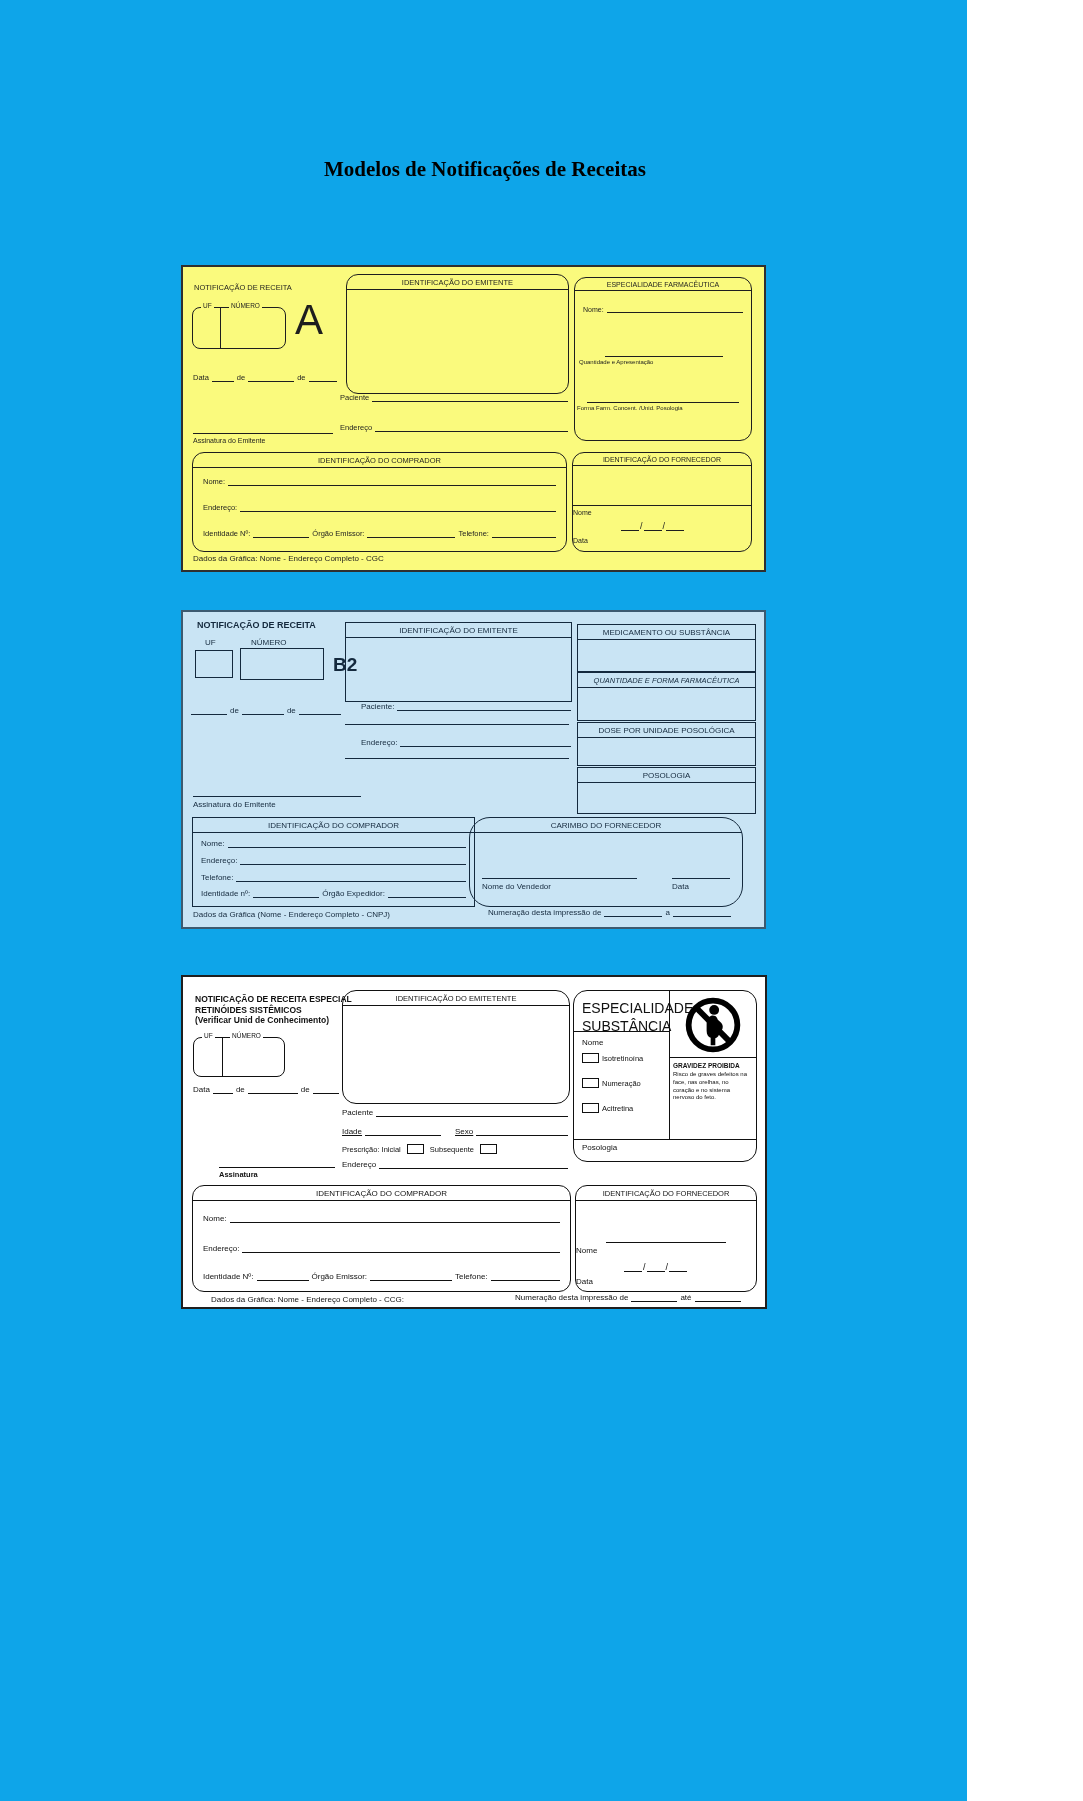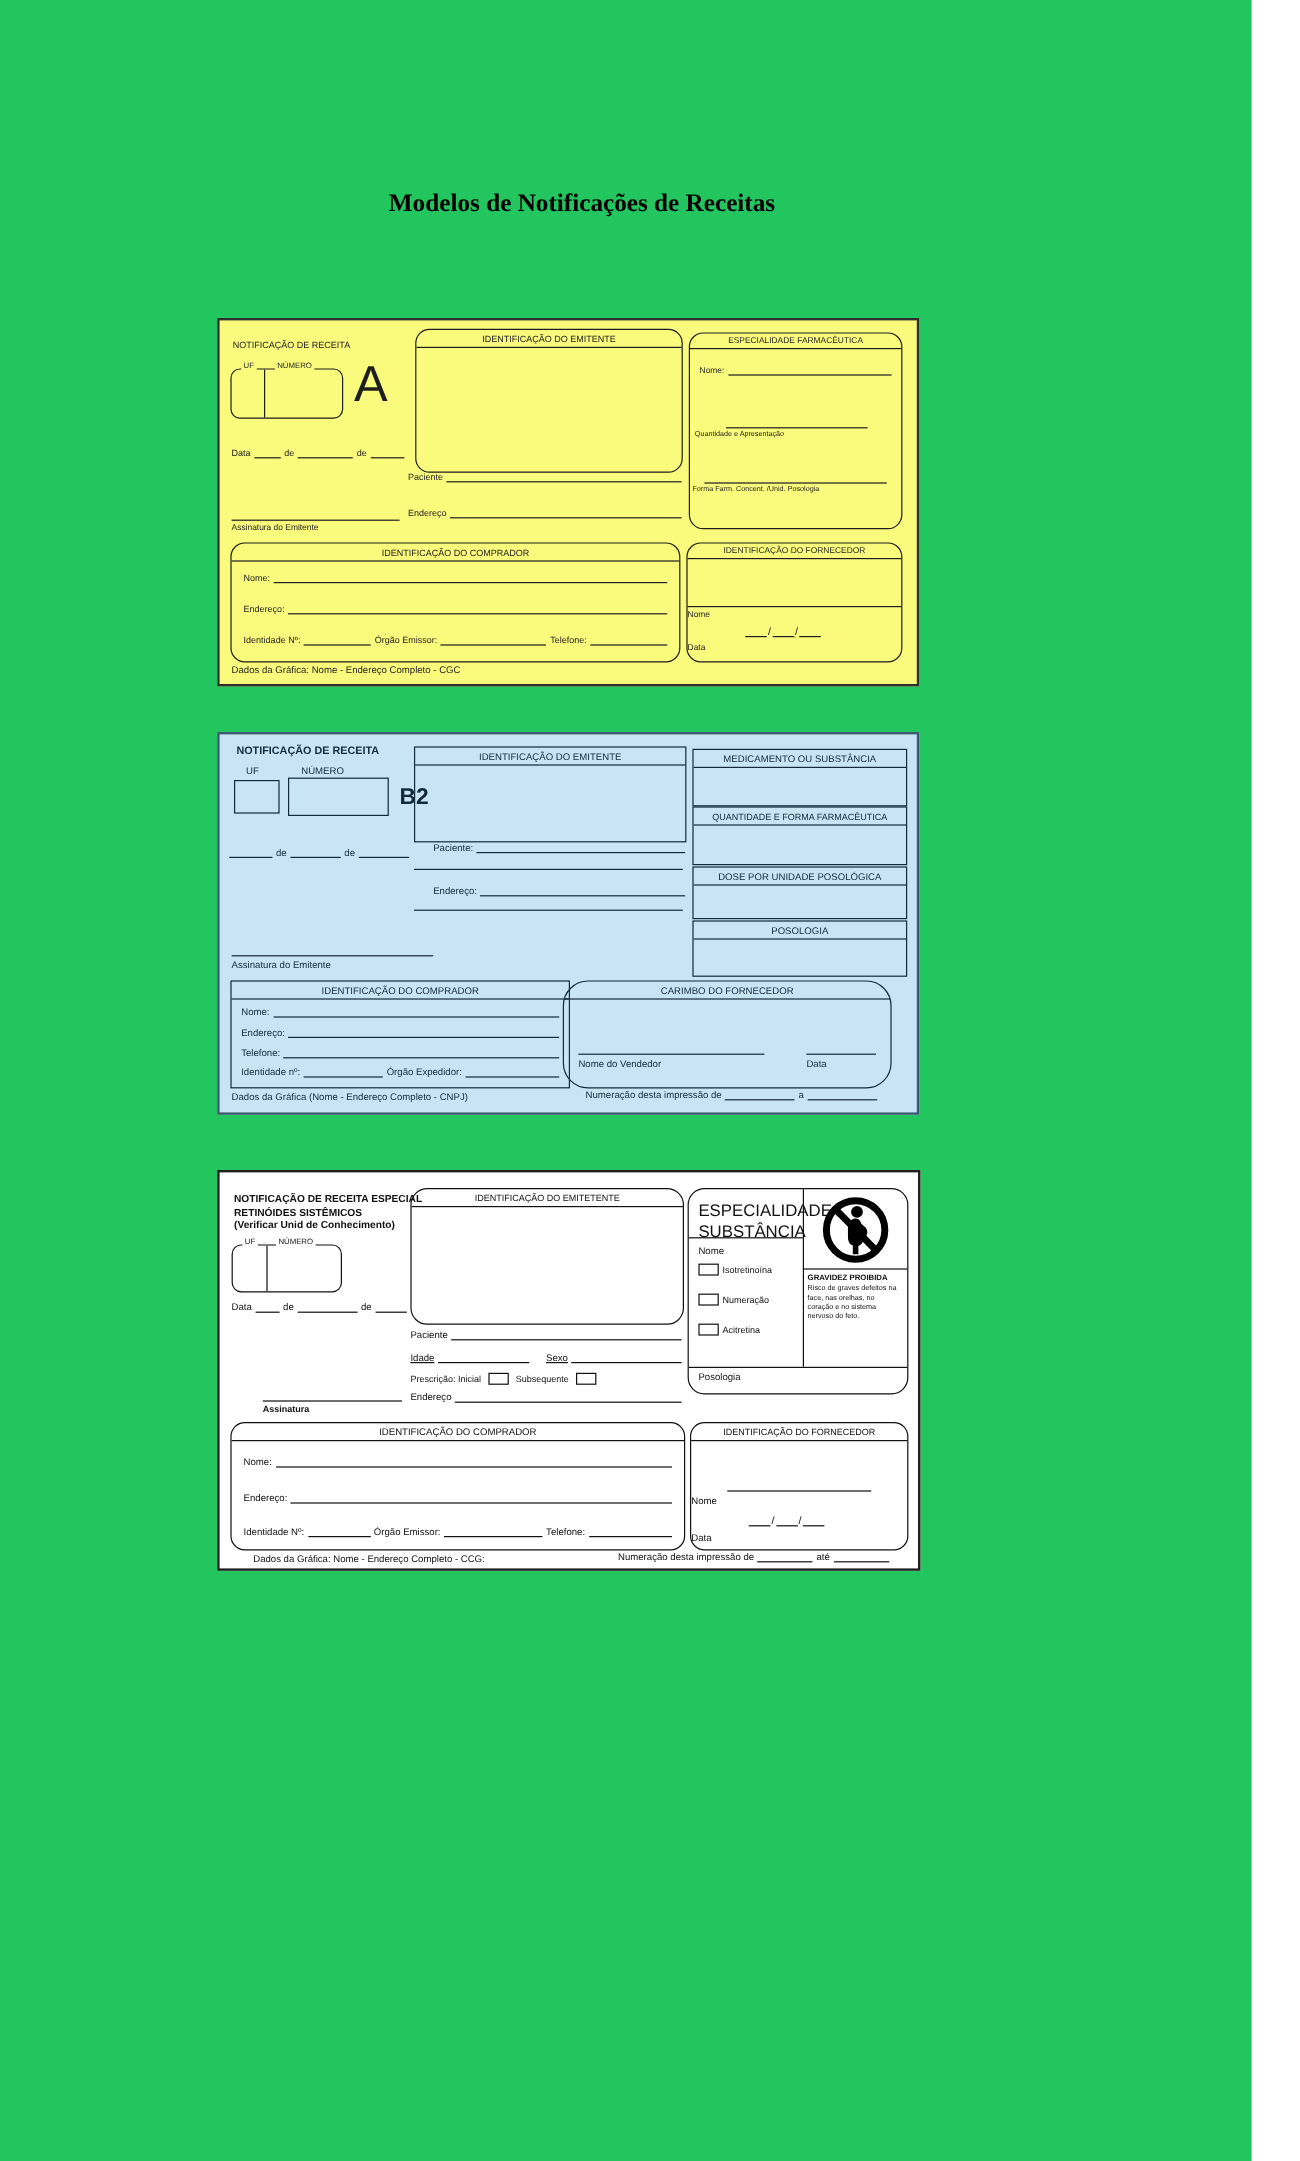--- a/index.html
+++ b/index.html
@@ -4,7 +4,7 @@
 <style>
   html,body{margin:0;padding:0;background:#fff;}
   body{font-family:"Liberation Sans", sans-serif; -webkit-text-size-adjust:none;}
-  .canvas{position:relative;width:1043px;height:1801px;background:#22c55e;overflow:hidden;}
+  .canvas{position:relative;width:967px;height:1801px;background:#0ea5e9;overflow:hidden;}
   .title{position:absolute;top:157px;left:300px;width:370px;text-align:center;
          font-family:"Liberation Serif", serif;font-weight:bold;font-size:21px;color:#000;}
   .form{position:absolute;font-size:8px;}

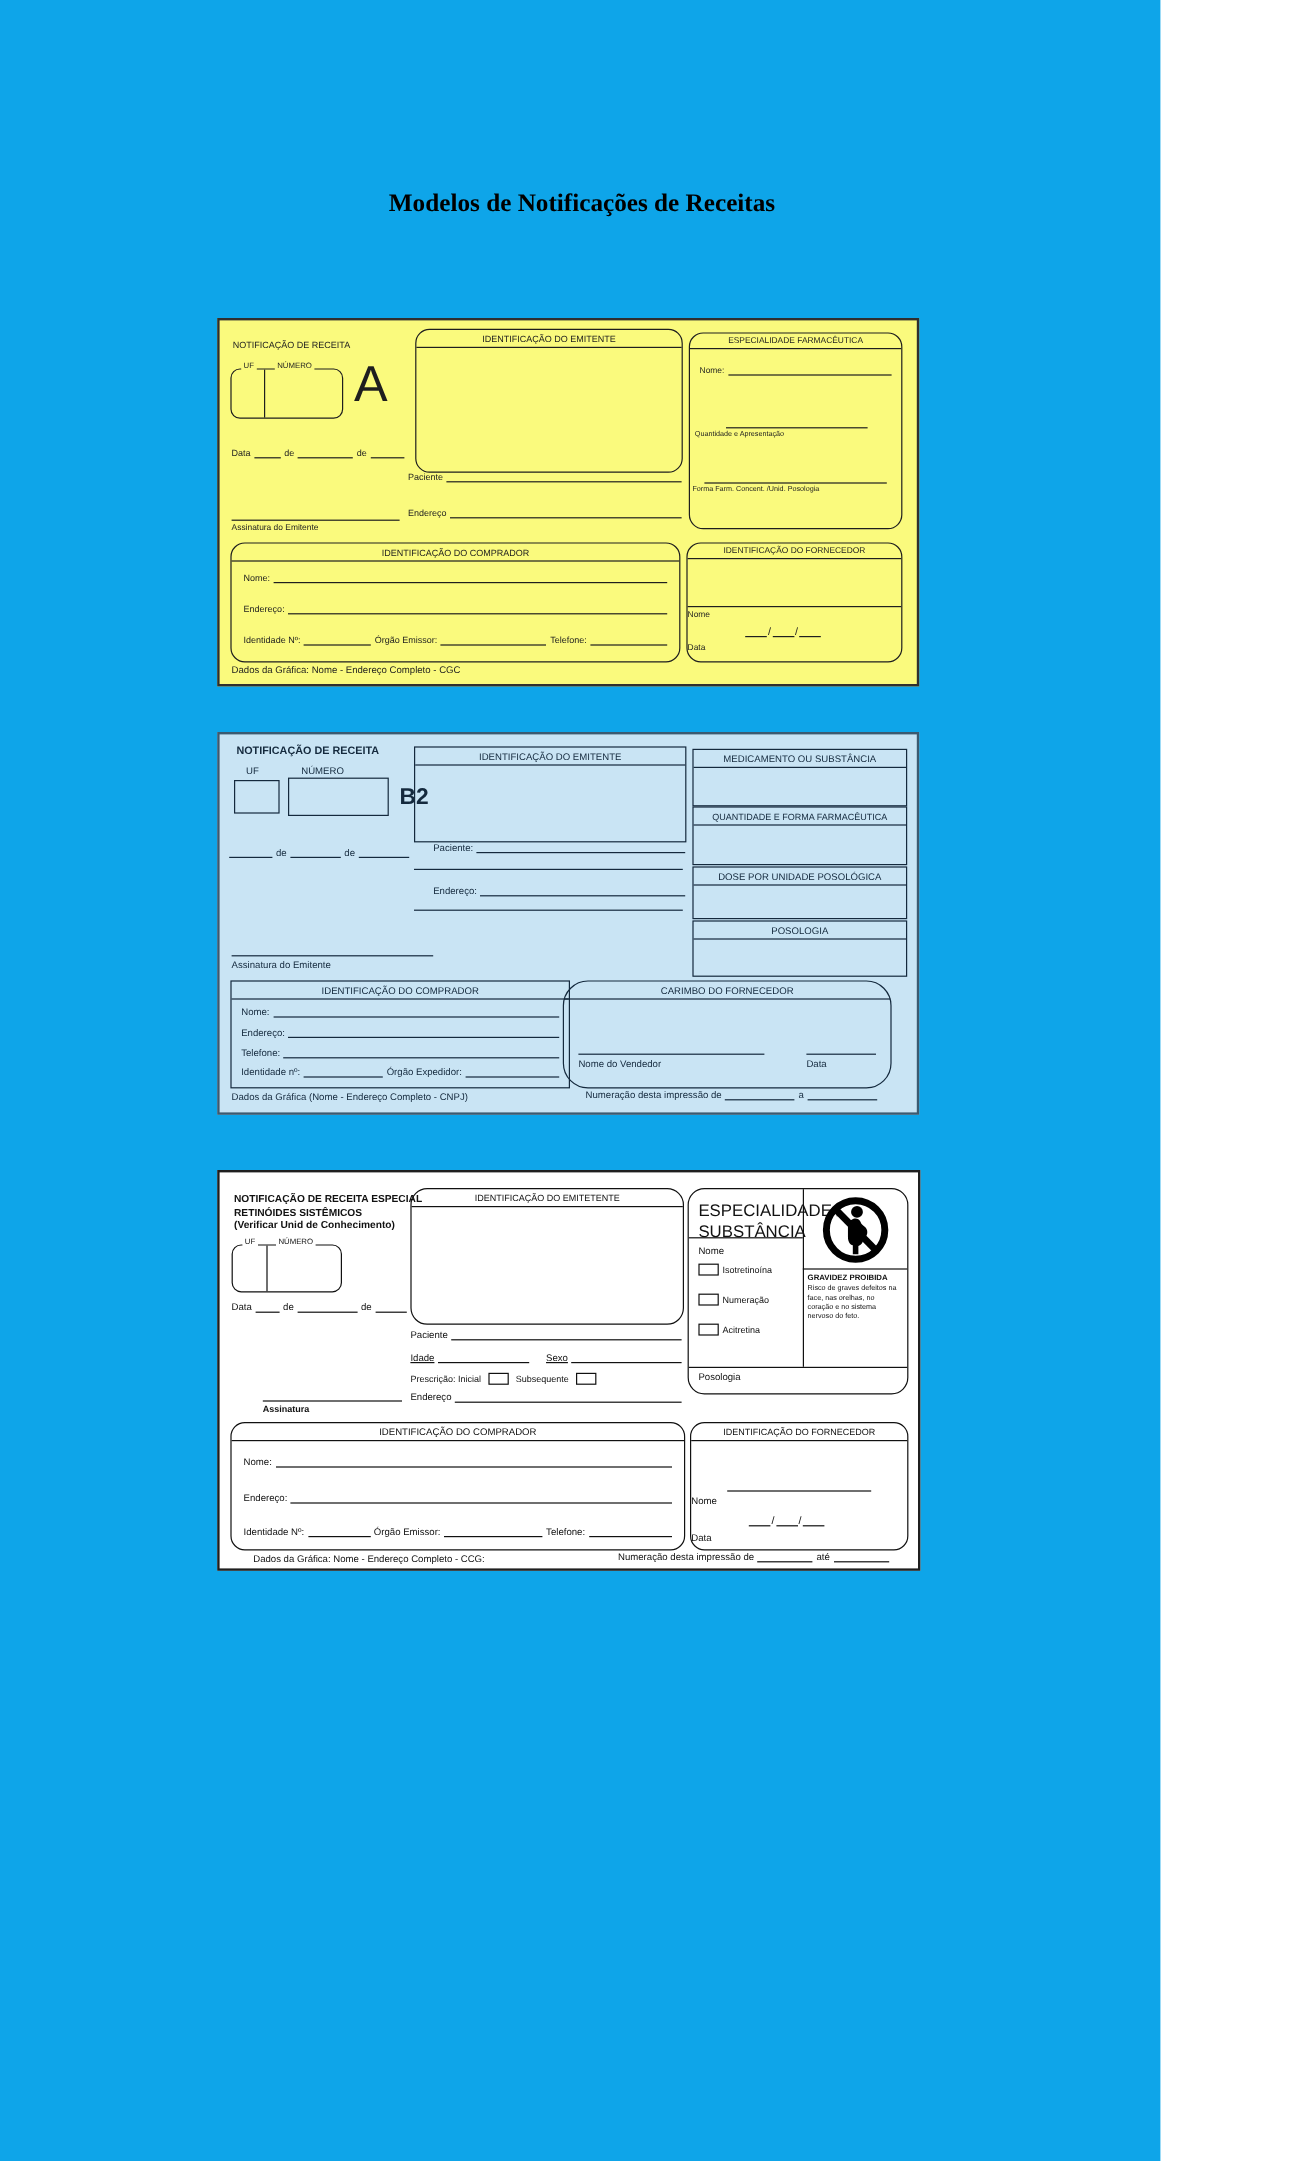--- a/index.html
+++ b/index.html
@@ -158,7 +158,7 @@
       <div class="hd">MEDICAMENTO OU SUBSTÂNCIA</div>
     </div>
     <div class="sb" style="left:394px;top:60px;width:177px;height:47px;">
-      <div class="hd" style="font-size:7.5px;">QUANTIDADE E FORMA FARMACÊUTICA</div>
+      <div class="hd" style="font-size:7.5px;font-style:italic;">QUANTIDADE E FORMA FARMACÊUTICA</div>
     </div>
     <div class="sb" style="left:394px;top:110px;width:177px;height:42px;">
       <div class="hd">DOSE POR UNIDADE POSOLÓGICA</div>

